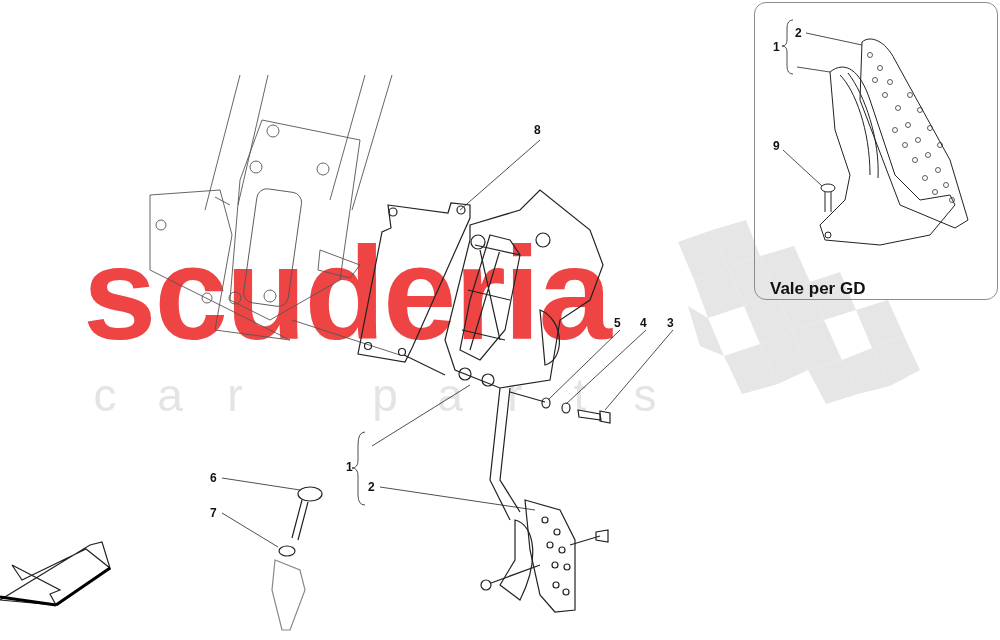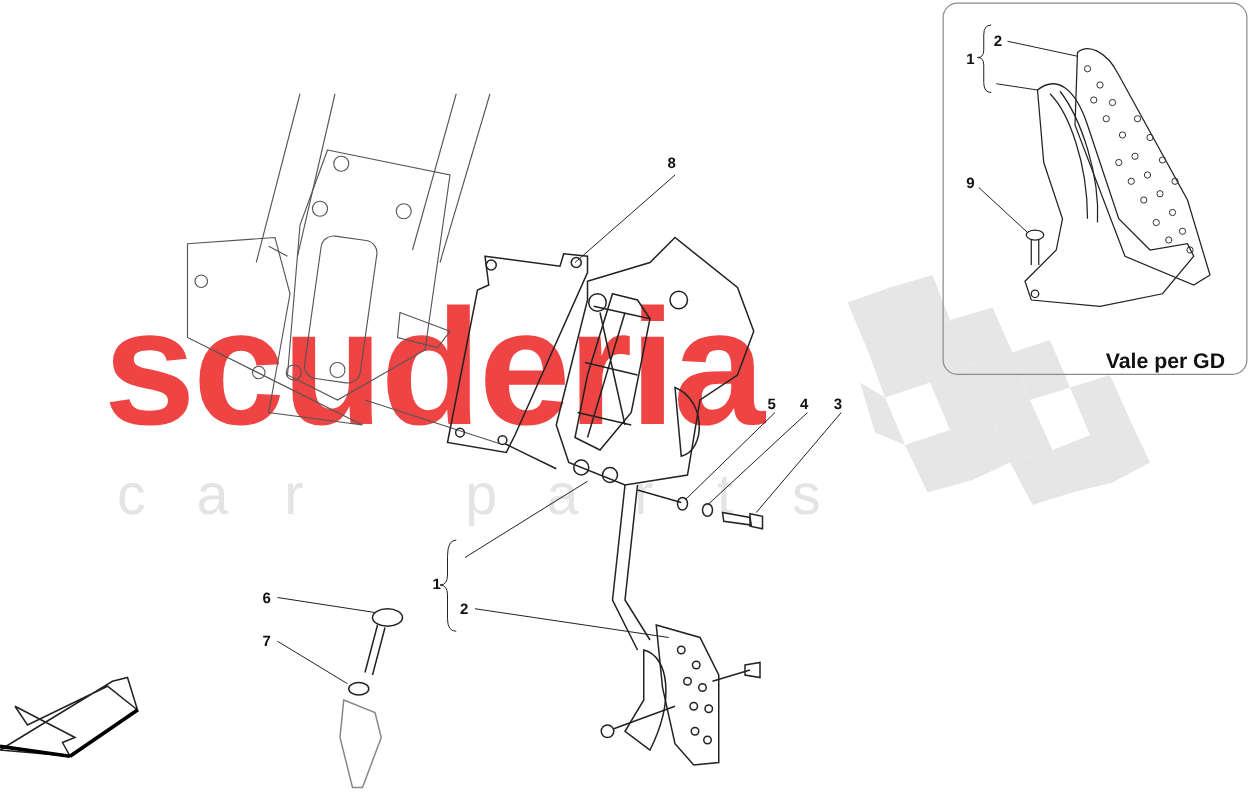--- a/index.html
+++ b/index.html
@@ -10,7 +10,7 @@
   svg.art { position:absolute; left:0; top:0; }
   .callout { position:absolute; font-family:"Liberation Sans", sans-serif; font-weight:bold; font-size:12px; color:#111; line-height:1; }
   .inset { position:absolute; left:754px; top:2px; width:242px; height:296px; border:1px solid #8c8c8c; border-radius:12px; background:transparent; }
-  .inset-caption { position:absolute; left:770px; top:278px; width:210px; text-align:right; font-weight:bold; font-size:17px; line-height:22px; color:#111; }
+  .inset-caption { position:absolute; left:770px; top:278px; width:210px; text-align:left; font-weight:bold; font-size:17px; line-height:22px; color:#111; }
 </style>
 </head>
 <body>

